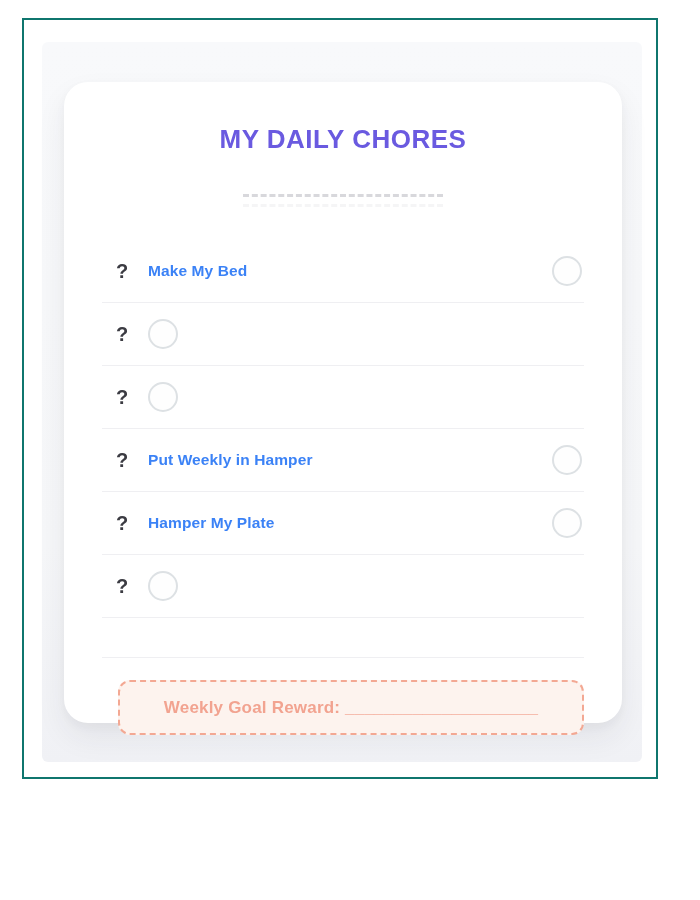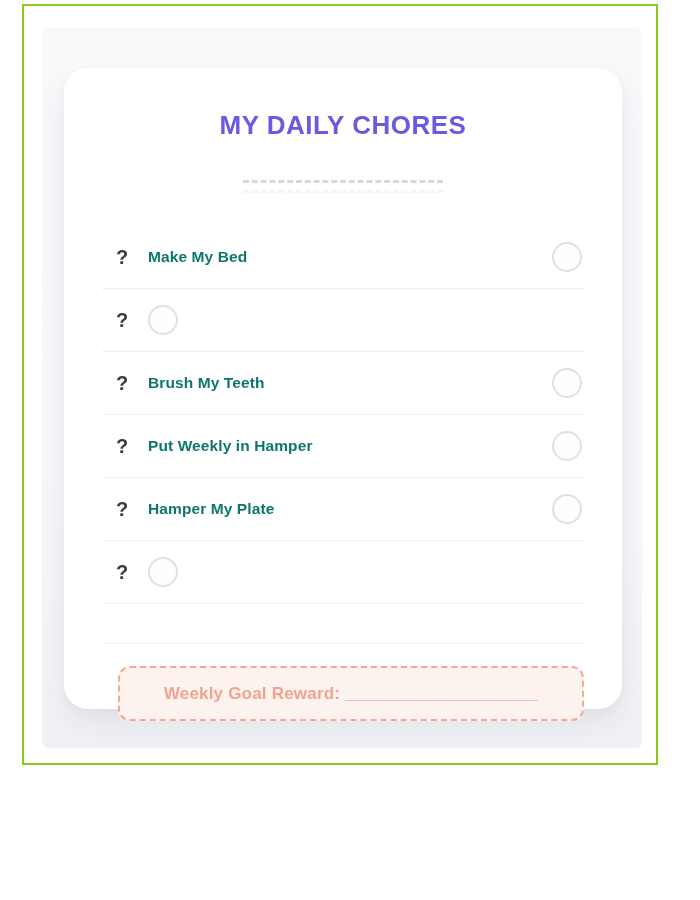--- a/index.html
+++ b/index.html
@@ -12,9 +12,9 @@
   }
   .page-border {
     position: absolute;
-    left: 22px; top: 4px;
+    left: 22px; top: 18px;
     width: 636px; height: 761px;
-    border: 2px solid #84cc16;
+    border: 2px solid #0f766e;
     background: #ffffff;
   }
   .panel {

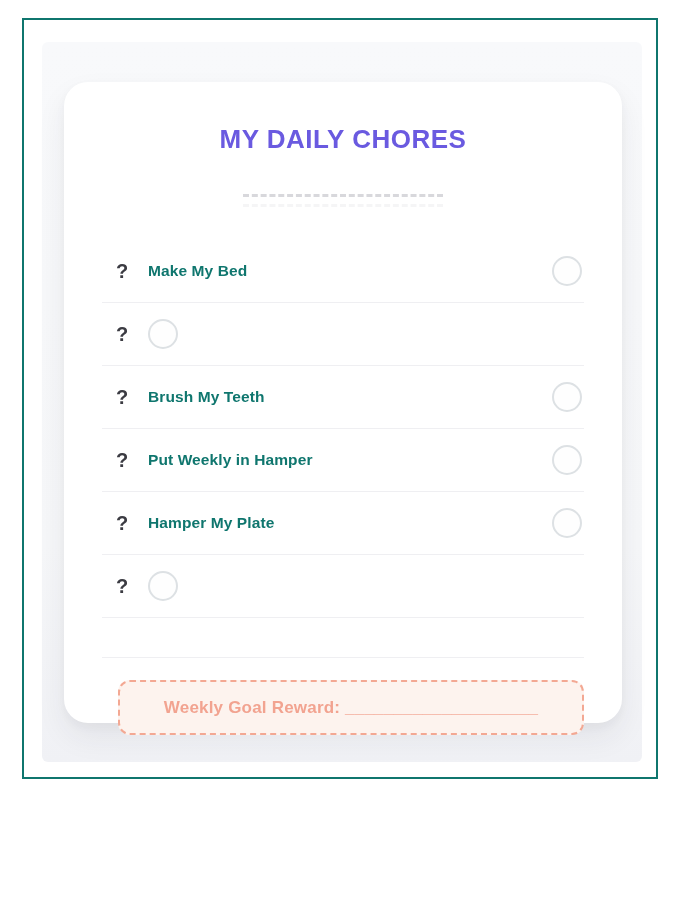--- a/index.html
+++ b/index.html
@@ -74,7 +74,7 @@
     flex: 1 1 auto;
     font-size: 15.5px;
     font-weight: 600;
-    color: #0f766e;
+    color: #3b82f6;
     letter-spacing: 0.1px;
   }
   .chore-check {

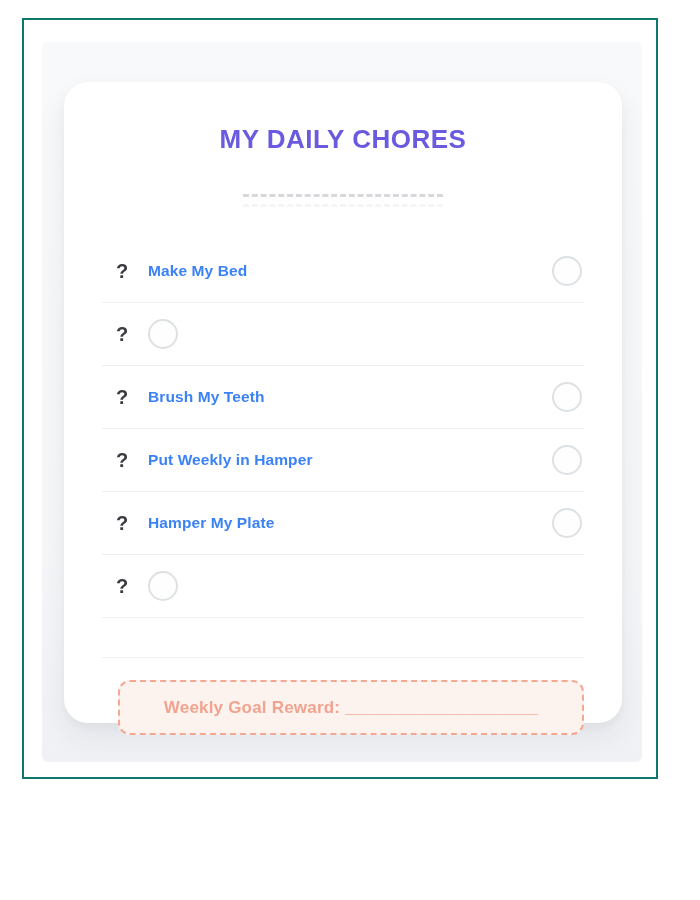--- a/index.html
+++ b/index.html
@@ -132,7 +132,6 @@
 
         <div class="chore-row">
           <span class="chore-emoji">?</span>
-          <span class="chore-label">Brush My Teeth</span>
           <span class="chore-check"></span>
         </div>
 

